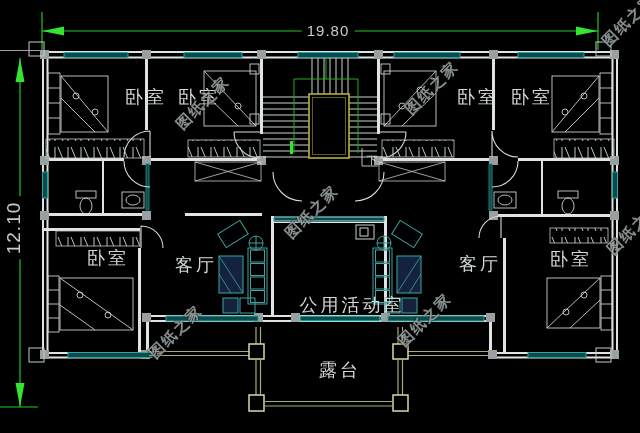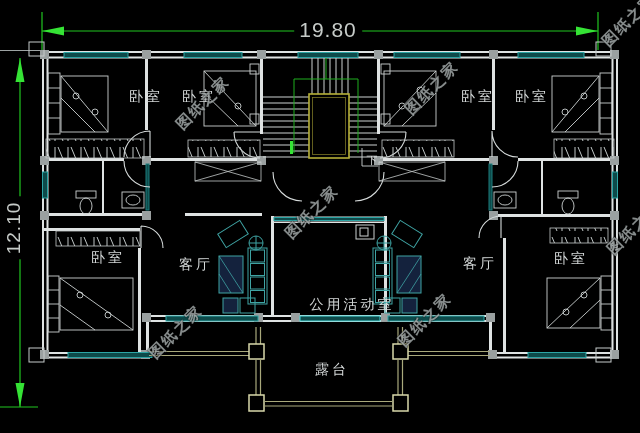--- a/index.html
+++ b/index.html
@@ -9,7 +9,7 @@
   .lbl{position:absolute;transform:translate(-50%,-50%);color:#d4d8d8;font-size:14px;
        letter-spacing:3px;white-space:nowrap;font-weight:400;}
   .lbl.small{font-size:11px;letter-spacing:0;}
-  .dim{position:absolute;transform:translate(-50%,-50%);color:#c6cbc8;font-size:21px;
+  .dim{position:absolute;transform:translate(-50%,-50%);color:#c6cbc8;font-size:15px;
        background:#000;padding:0 5px;letter-spacing:1px;white-space:nowrap;}
   .dim.vert{transform:translate(-50%,-50%) rotate(-90deg);font-size:19px;}
   .wm{position:absolute;transform:translate(-50%,-50%) rotate(-45deg);color:#9aa0a0;

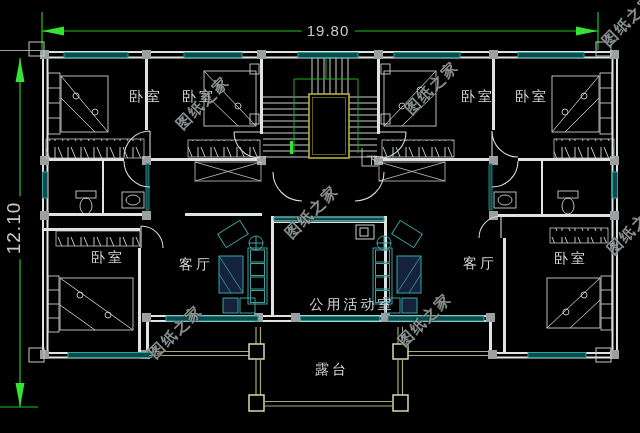--- a/index.html
+++ b/index.html
@@ -6,7 +6,7 @@
   #stage{position:relative;width:640px;height:433px;background:#000;overflow:hidden;
          font-family:"Liberation Sans","DejaVu Sans",sans-serif;}
   #plan-svg{position:absolute;left:0;top:0;}
-  .lbl{position:absolute;transform:translate(-50%,-50%);color:#d4d8d8;font-size:14px;
+  .lbl{position:absolute;transform:translate(-50%,-50%);color:#d4d8d8;font-size:18px;
        letter-spacing:3px;white-space:nowrap;font-weight:400;}
   .lbl.small{font-size:11px;letter-spacing:0;}
   .dim{position:absolute;transform:translate(-50%,-50%);color:#c6cbc8;font-size:15px;

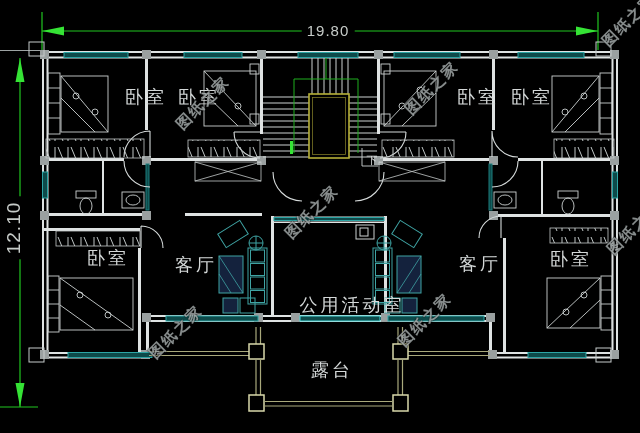--- a/index.html
+++ b/index.html
@@ -286,7 +286,7 @@
 <div class="lbl" style="left:352px;top:268px;margin-top:37px;">公用活动室</div>
 <div class="lbl" style="left:480px;top:264px;">客厅</div>
 <div class="lbl" style="left:571px;top:259px;">卧室</div>
-<div class="lbl" style="left:332px;top:370px;">露台</div>
+<div class="lbl" style="left:340px;top:370px;">露台</div>
 <div class="lbl small" style="left:372px;top:160px;">下</div>
 
 <div class="wm" style="left:203px;top:103px;">图纸之家</div>

